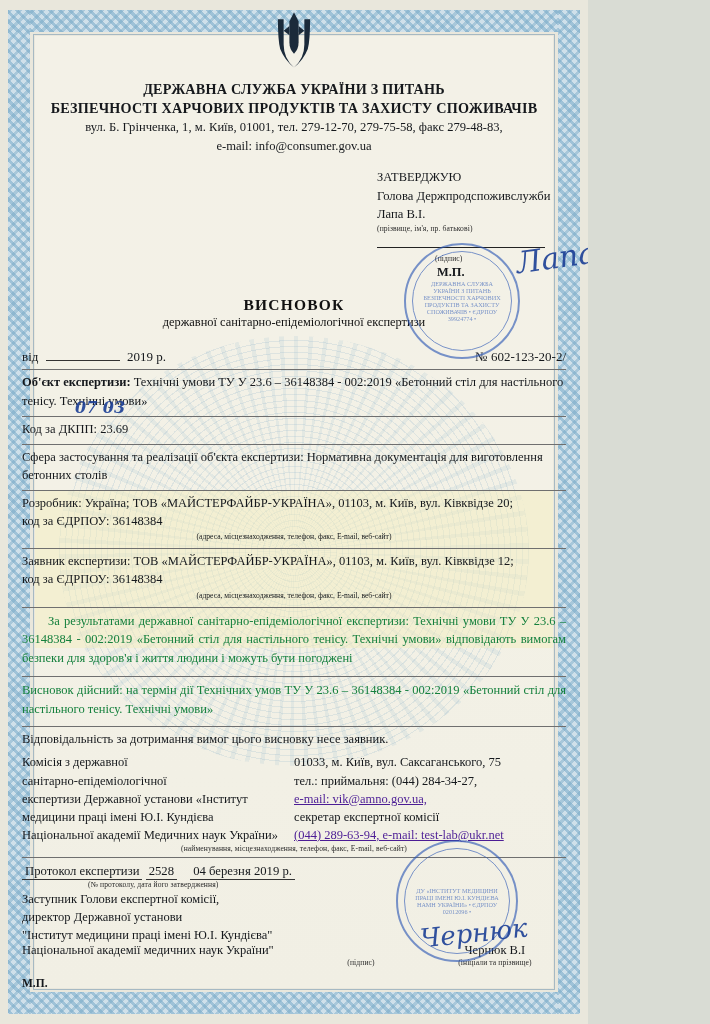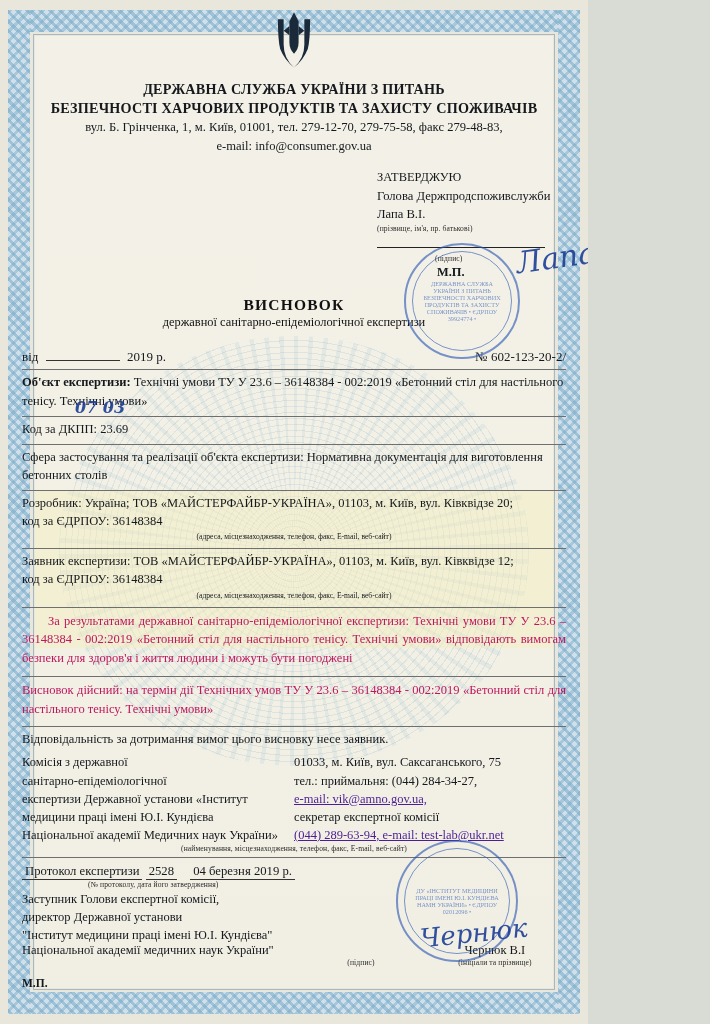--- a/index.html
+++ b/index.html
@@ -98,7 +98,7 @@
   .field b{font-weight:bold;}
   .center-cap{display:block;text-align:center;font-size:7.6px;margin-top:1px;}
 
-  .para{font-size:12.5px;line-height:1.5;text-align:justify;padding:4px 0;color:#be185d;}
+  .para{font-size:12.5px;line-height:1.5;text-align:justify;padding:4px 0;color:#15803d;}
   .indent{text-indent:26px;}
 
   .twocol{display:flex;font-size:12.5px;line-height:1.45;padding-top:3px;color:#15181c;}

